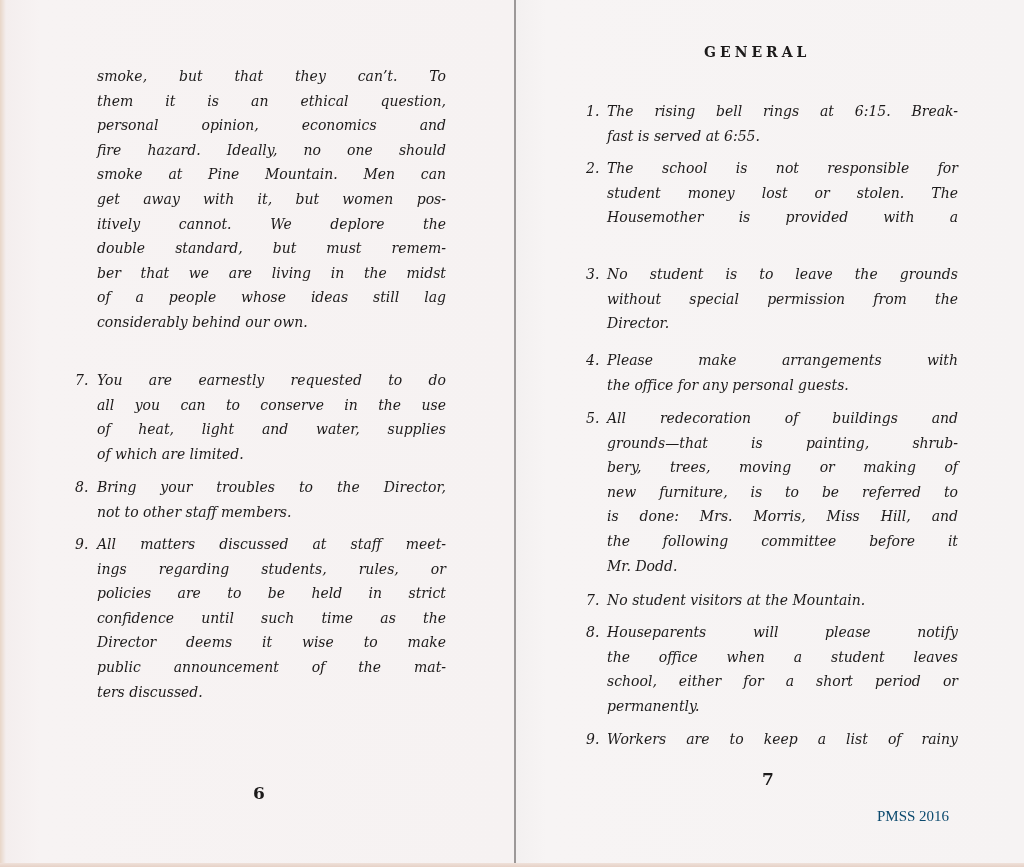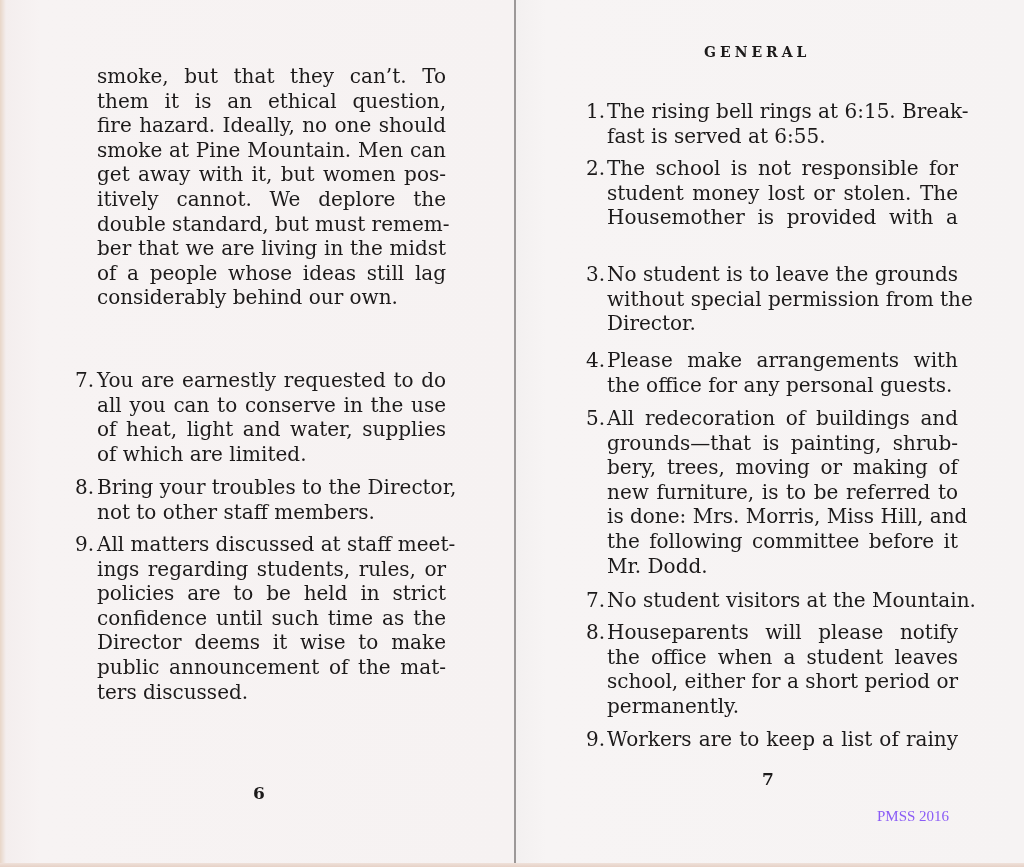--- a/index.html
+++ b/index.html
@@ -29,7 +29,7 @@
       background: linear-gradient(to bottom, #efe1da, #e6d1c6);
     }
 
-    .text-block { position: absolute; font-size: 20px; line-height: 24.6px; }
+    .text-block { position: absolute; font-size: 14px; line-height: 24.6px; font-style: italic; }
     .line { display: block; white-space: nowrap; text-align: justify; text-align-last: justify; height: 24.6px; }
     .line.last { text-align-last: left; }
 

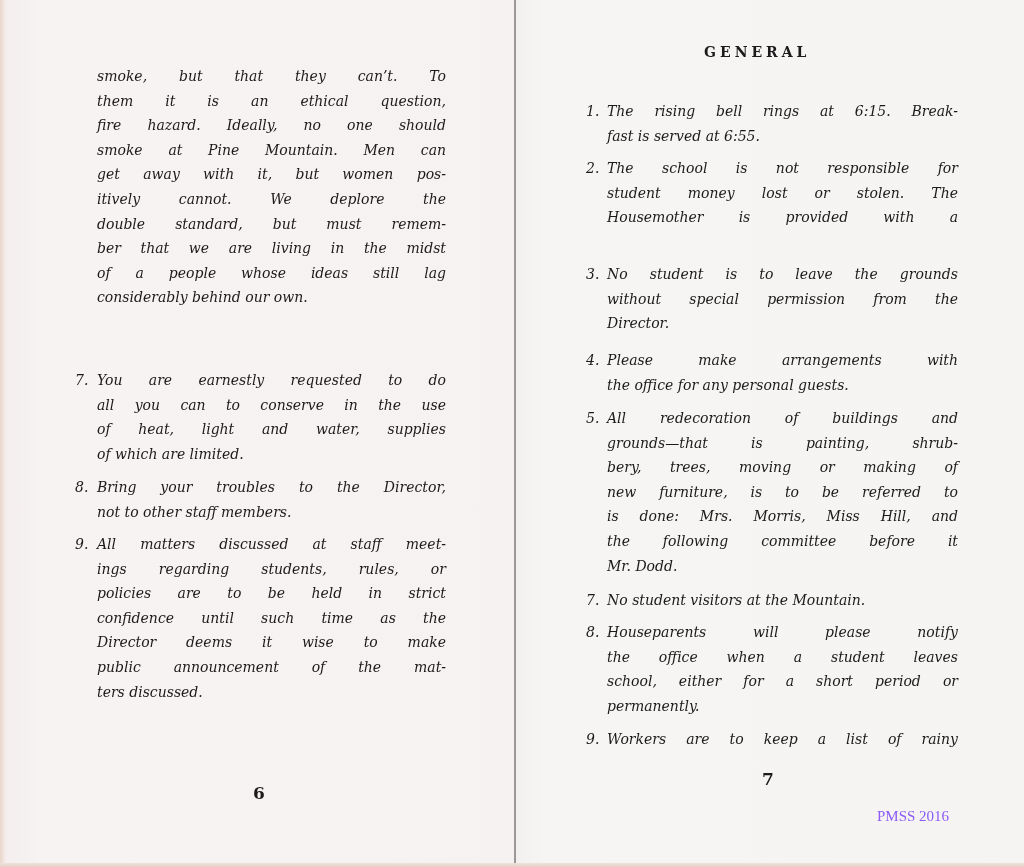--- a/index.html
+++ b/index.html
@@ -78,6 +78,7 @@
   <div class="text-block cont">
     <span class="line">smoke, but that they can’t.  To</span>
     <span class="line">them it is an ethical question,</span>
+    <span class="line">personal opinion, economics and</span>
     <span class="line">fire hazard.  Ideally, no one should</span>
     <span class="line">smoke at Pine Mountain.  Men can</span>
     <span class="line">get away with it, but women pos-</span>

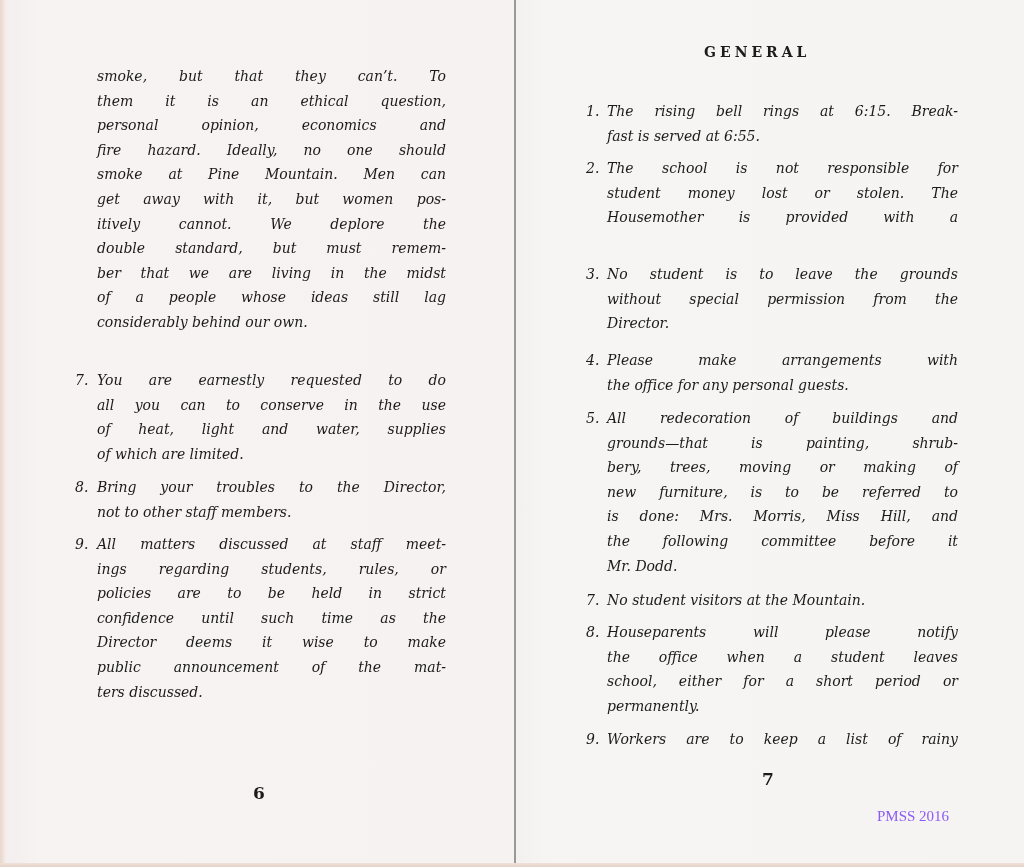--- a/index.html
+++ b/index.html
@@ -62,7 +62,7 @@
 
     .watermark {
       position: absolute; left: 877px; top: 808px;
-      font-size: 15px; color: #8b5cf6; font-family: "Liberation Serif", serif;
+      font-size: 15px; color: #0c4a6e; font-family: "Liberation Serif", serif;
     }
   </style>
 </head>

